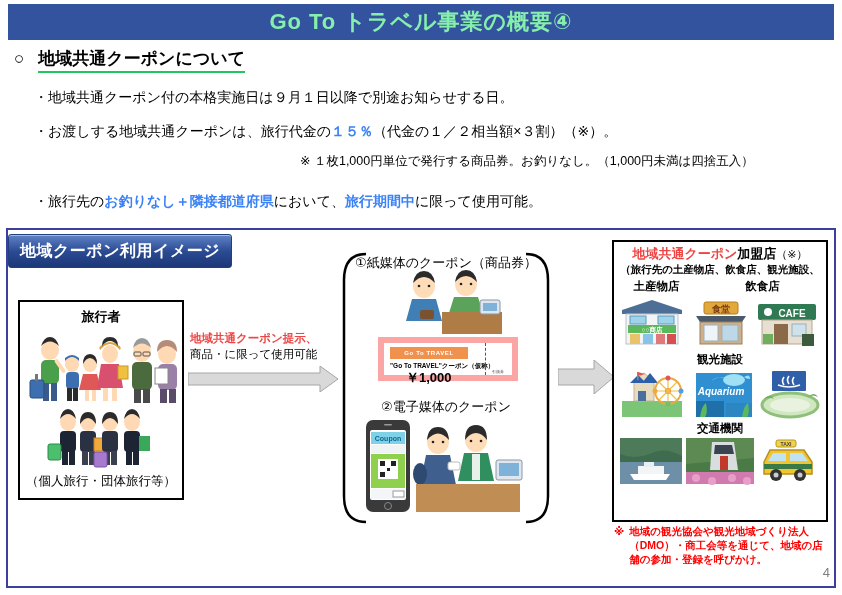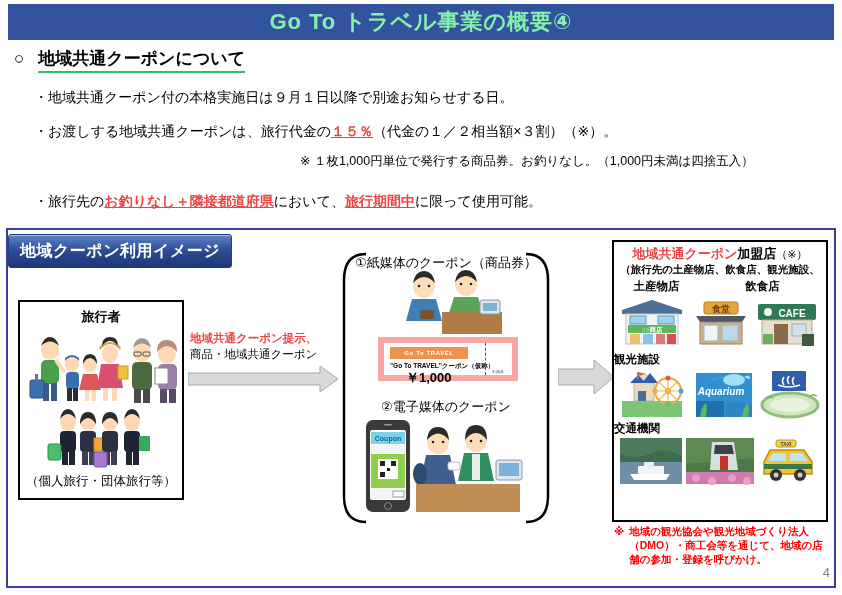--- a/index.html
+++ b/index.html
@@ -78,9 +78,8 @@
   }
 
   .red-ul {
-    color: #ef4444;
-    font-weight: bold;
-    text-decoration: underline;
+    color: #3b82f6;
+    font-weight: bold;
   }
   .red-b {
     color: #ef4444;

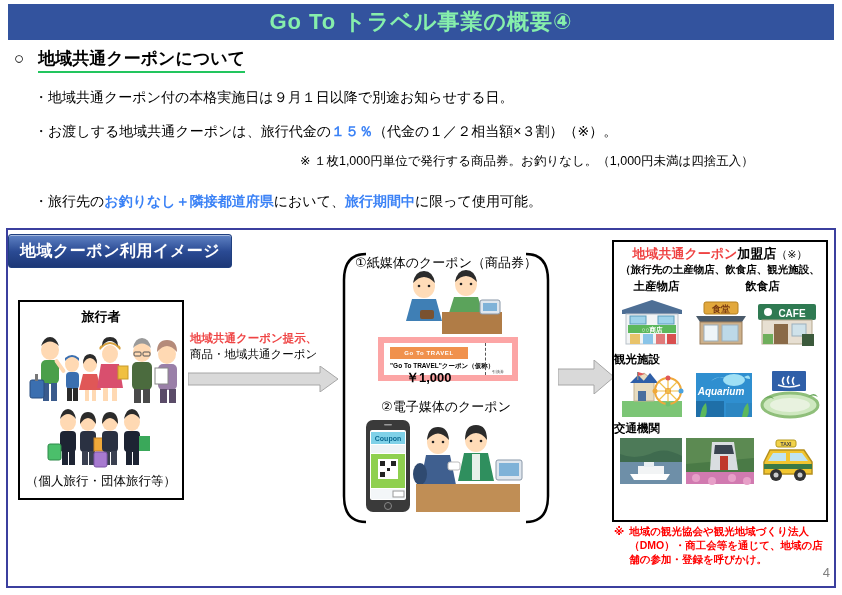--- a/index.html
+++ b/index.html
@@ -430,7 +430,7 @@
 
 <div class="arrow-label">
   <div class="red-b">地域共通クーポン提示、</div>
-  <div>商品・地域共通クーポン</div>
+  <div>商品・に限って使用可能</div>
 </div>
 
 <svg class="gray-arrow arrow1" width="150" height="26" viewBox="0 0 150 26">

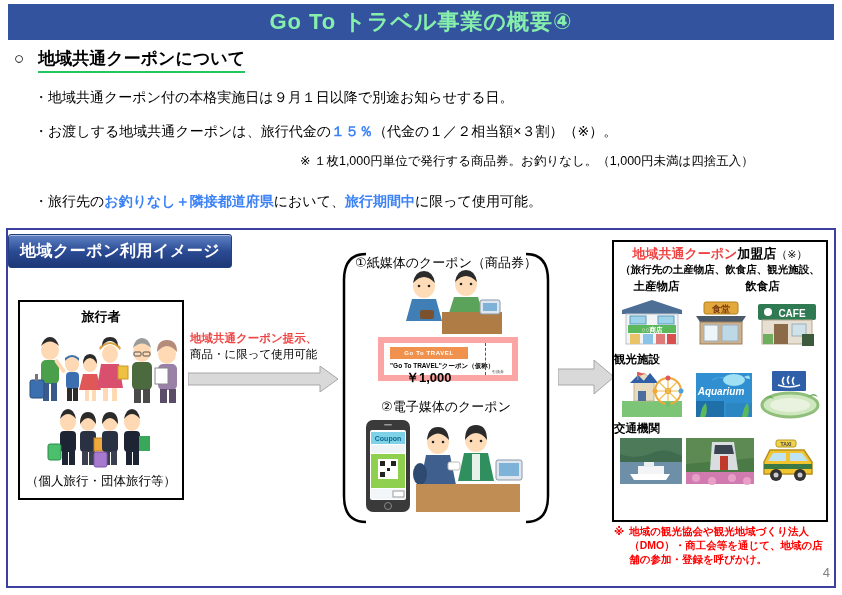--- a/index.html
+++ b/index.html
@@ -278,6 +278,7 @@
     margin-top: 3px;
   }
   .cat-label-center {
+    text-align: center;
     font-size: 11.5px;
     font-weight: bold;
     margin-top: 2px;

